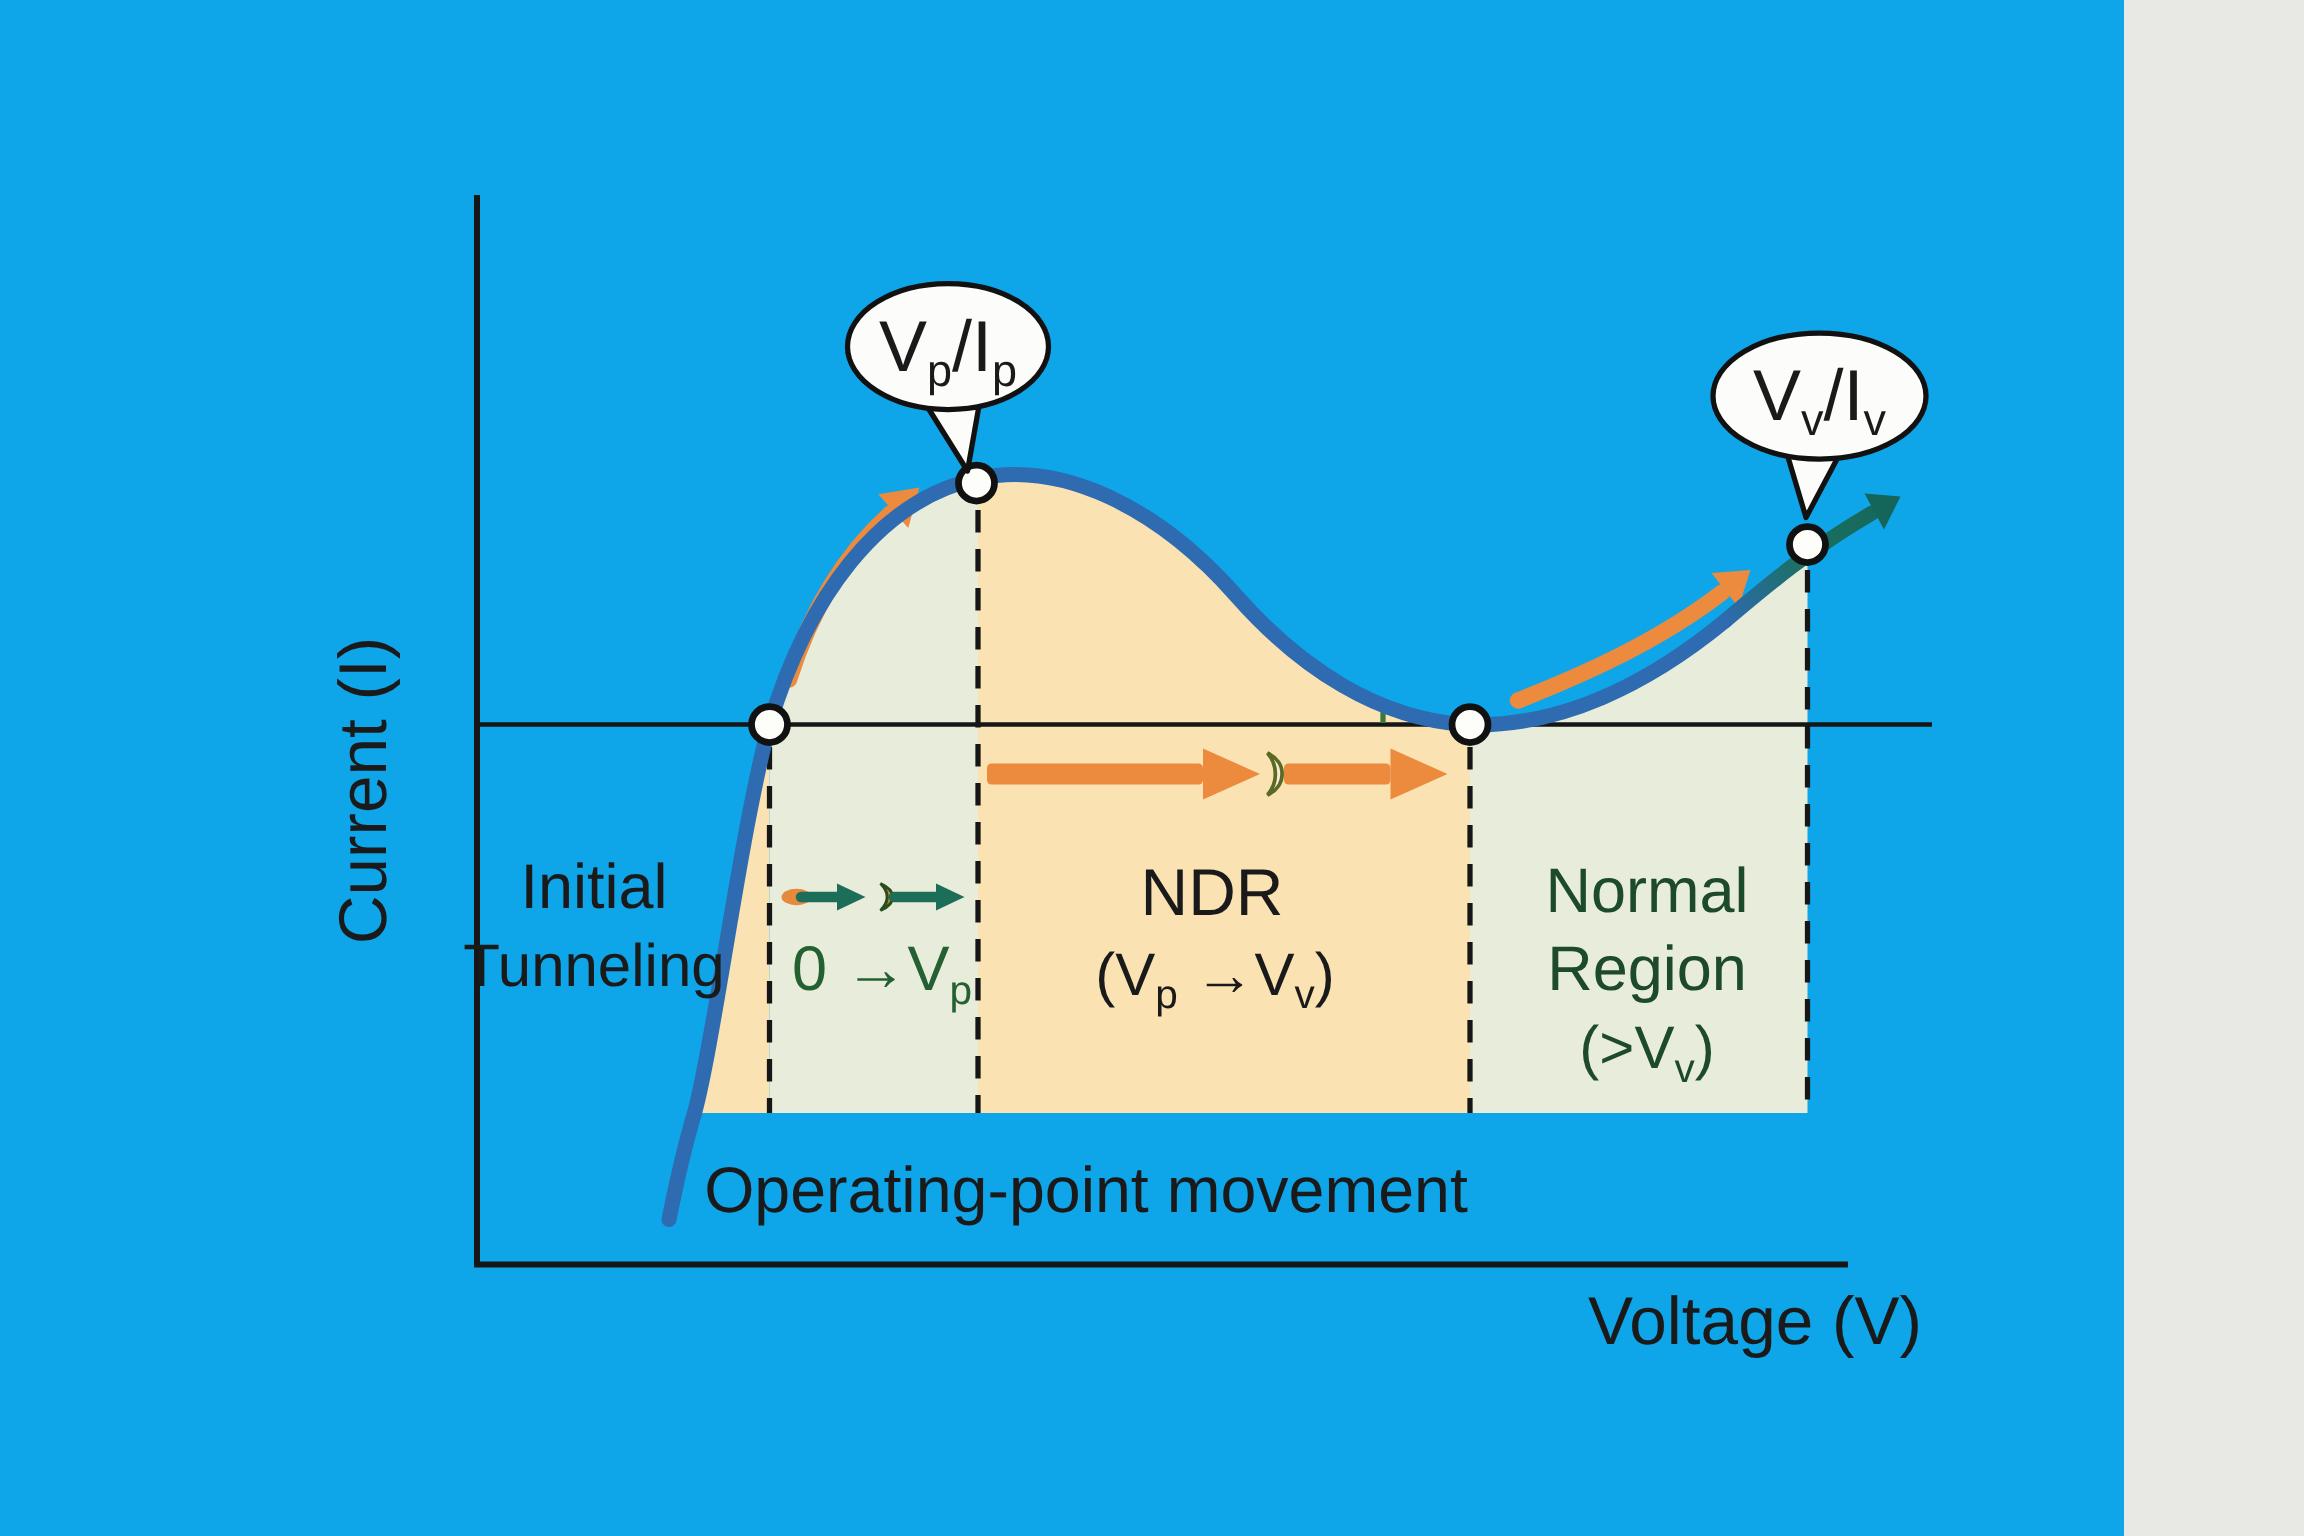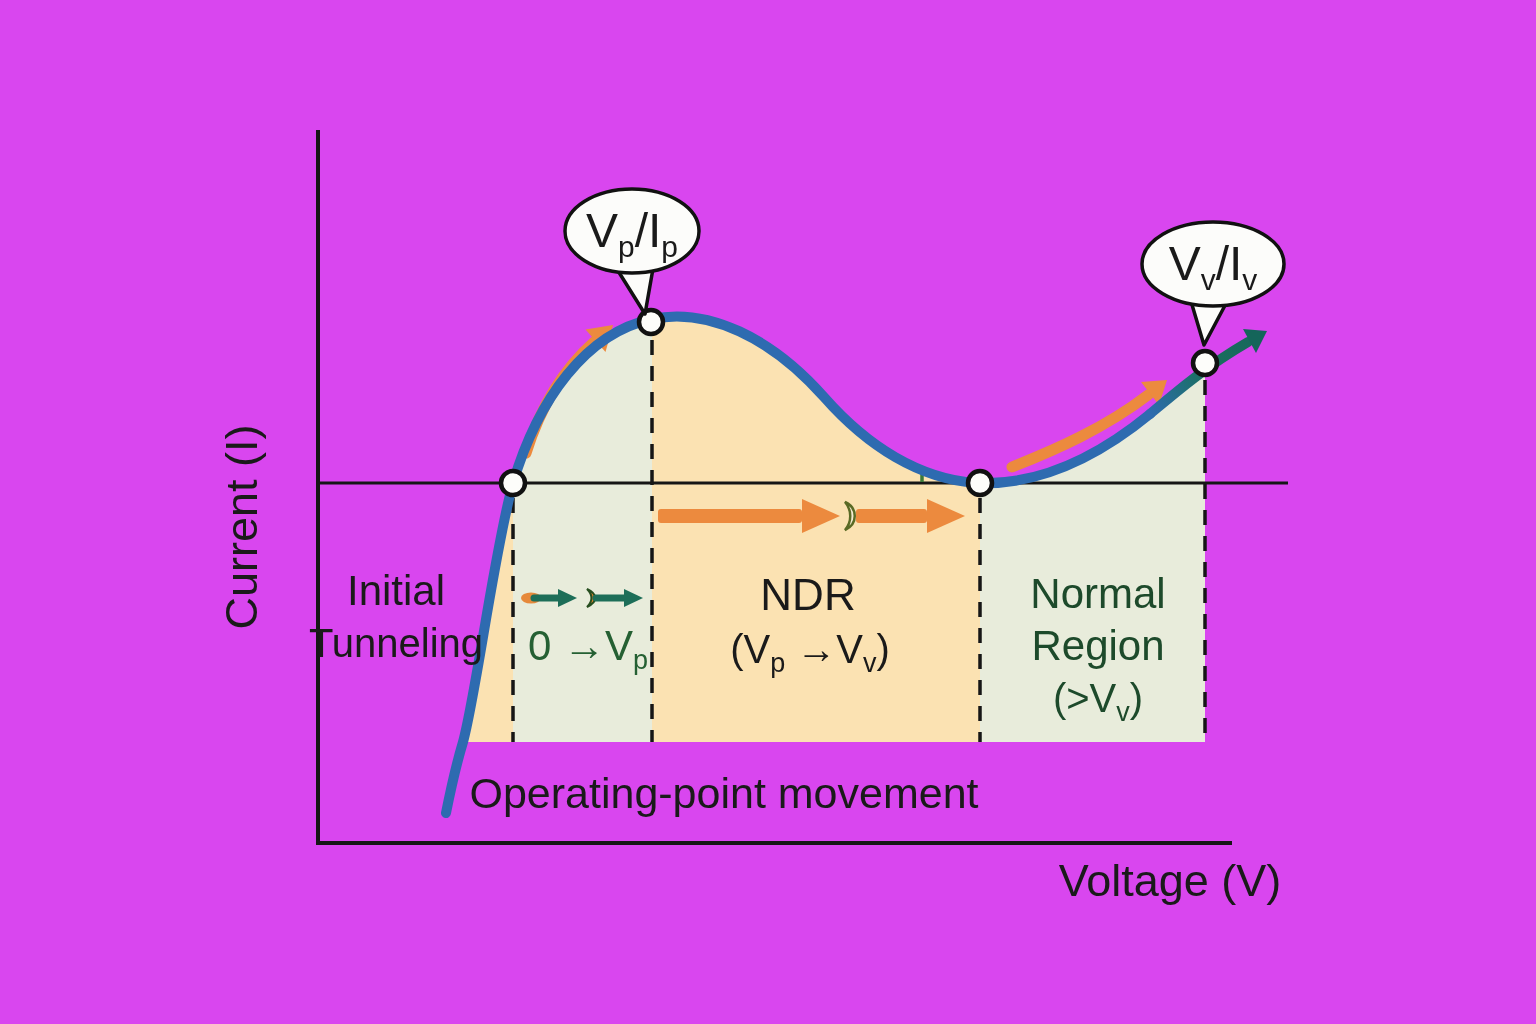--- a/index.html
+++ b/index.html
@@ -5,8 +5,8 @@
   html,body{margin:0;padding:0;background:#e8e8e4;}
   .stage{
     position:relative;
-    width:1536px;height:1024px;
-    background:#d946ef;
+    width:1416px;height:1024px;
+    background:#0ea5e9;
     overflow:hidden;
     font-family:"Liberation Sans","DejaVu Sans",sans-serif;
   }

